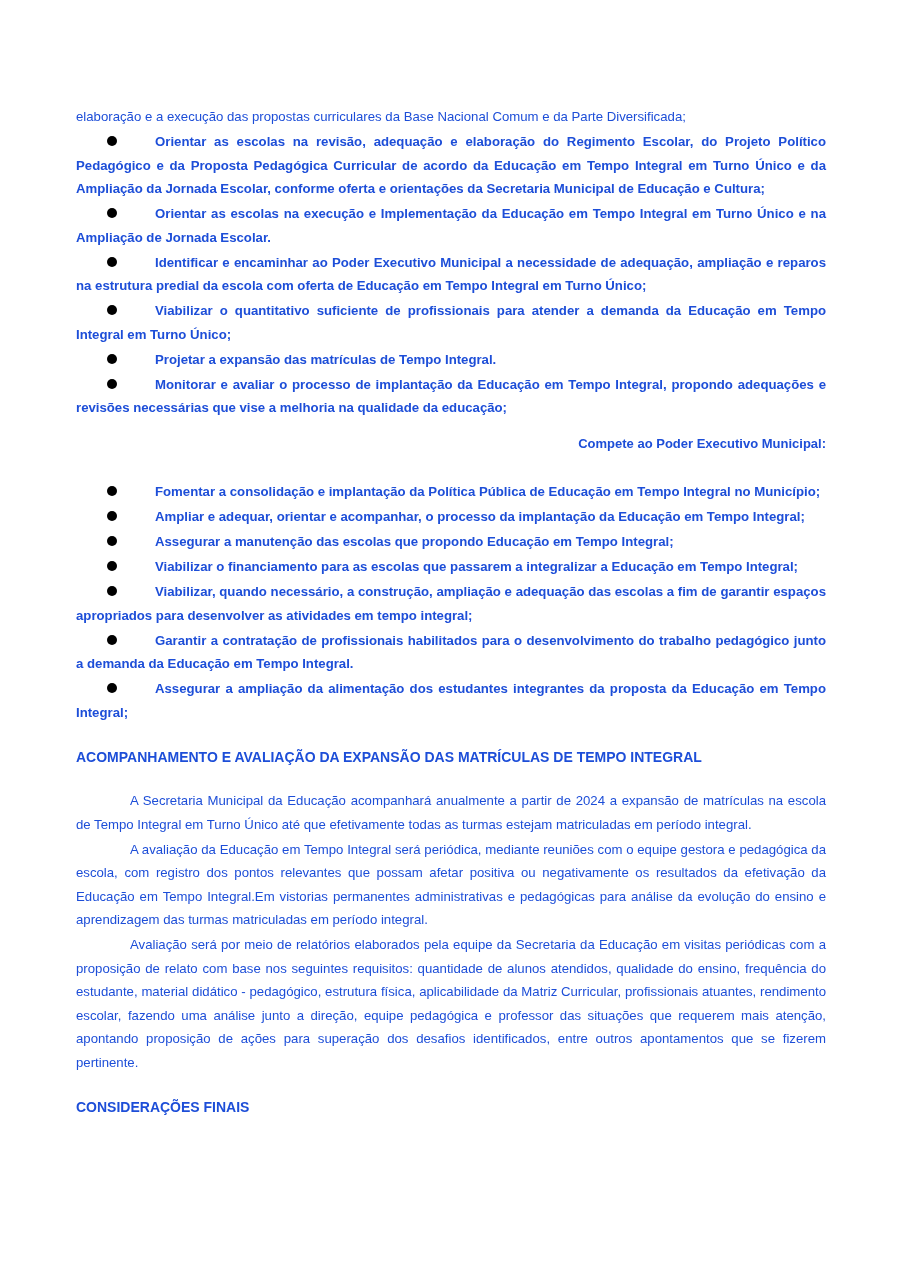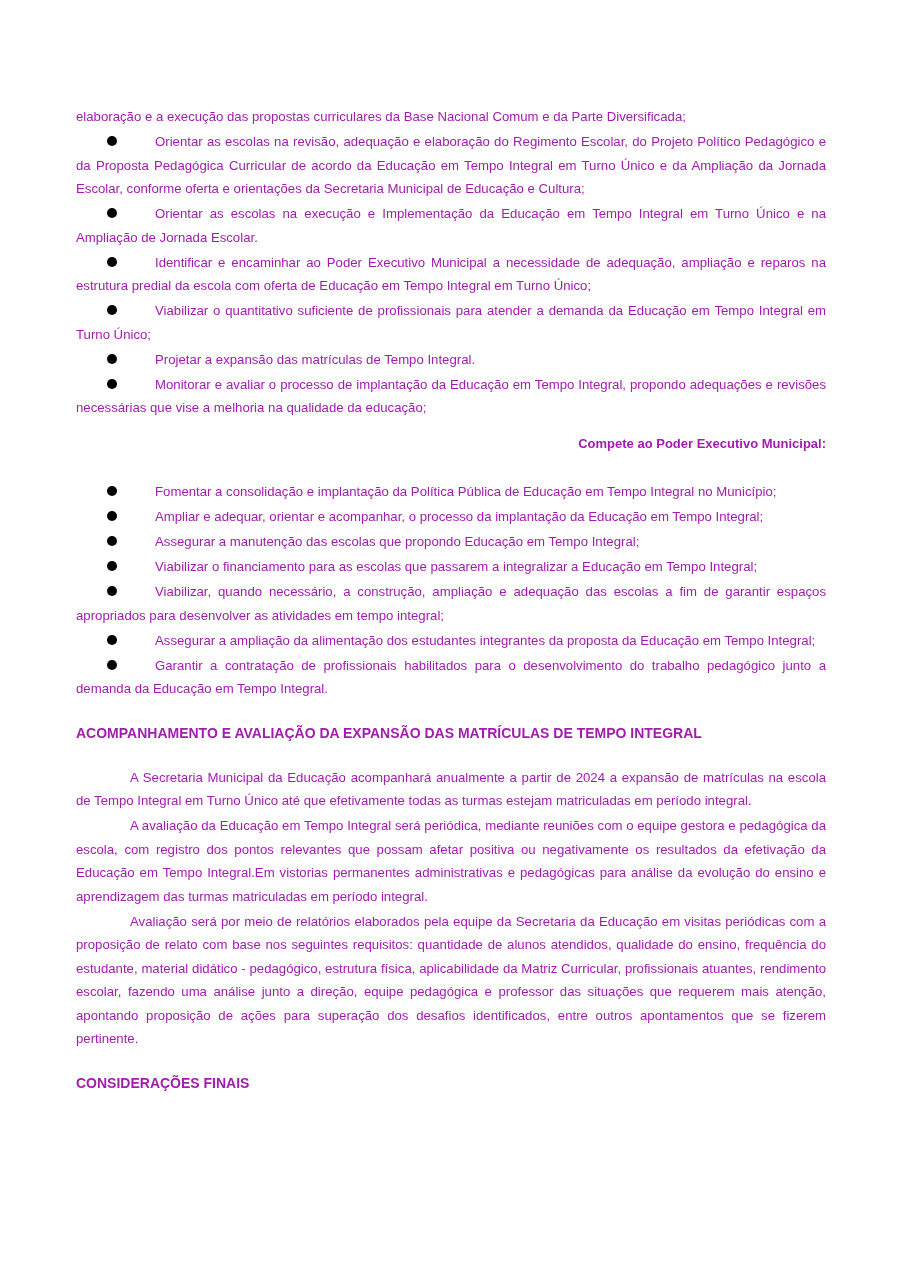--- a/index.html
+++ b/index.html
@@ -7,7 +7,7 @@
   .page {
     position: absolute; left: 76px; top: 105px; width: 750px;
     font-family: "Liberation Sans", sans-serif;
-    font-size: 13.2px; color: #a21caf; line-height: 23.5px;
+    font-size: 13.2px; color: #1d4ed8; line-height: 23.5px;
   }
   .p { margin: 0 0 1.5px 0; text-align: justify; }
   .para-indent { text-indent: 54px; }

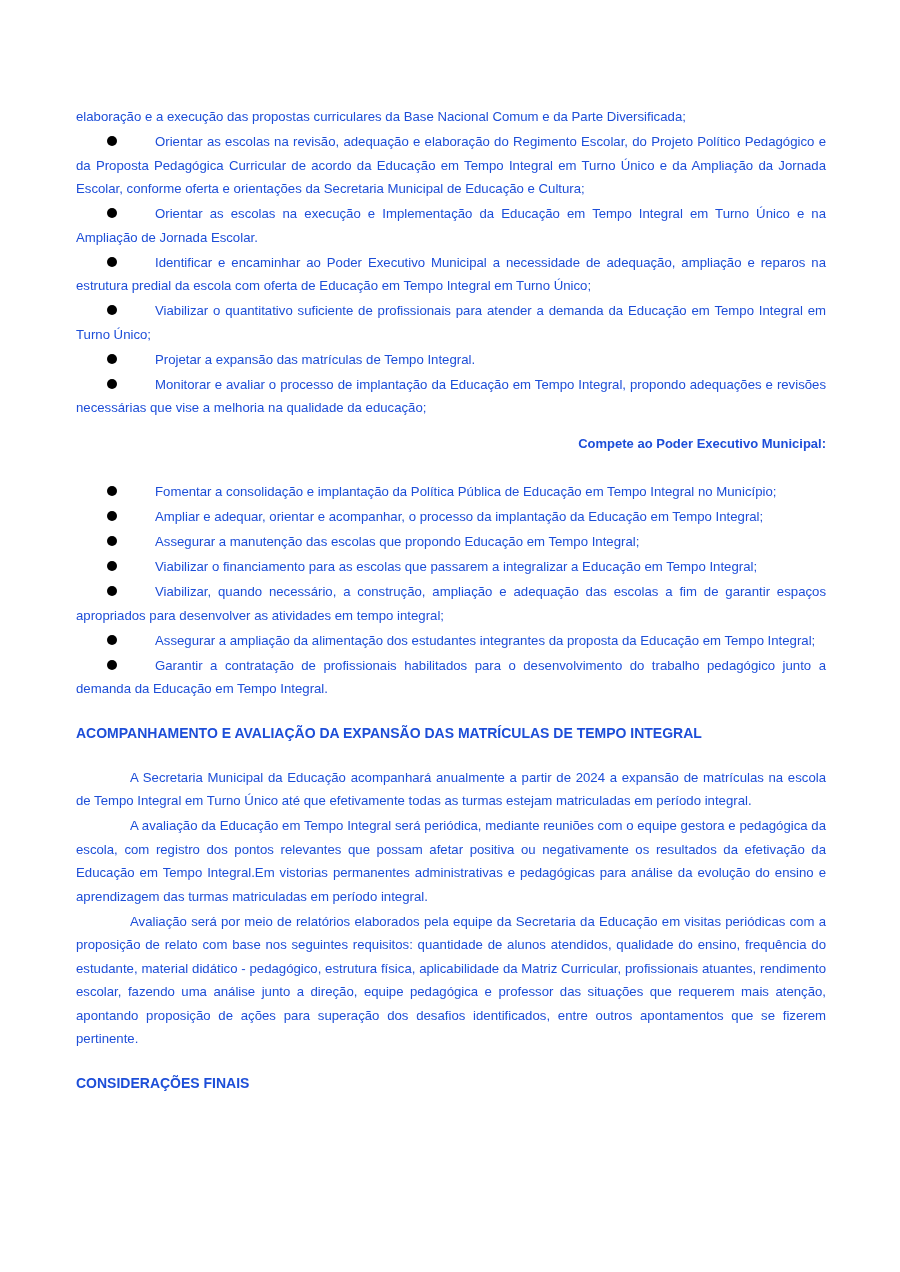--- a/index.html
+++ b/index.html
@@ -14,6 +14,7 @@
   .bullet {
     position: relative; margin: 0 0 1.5px 0; text-align: justify;
     text-indent: 79px;
+    font-weight: bold;
   }
   .bullet .dot {
     position: absolute; left: 31px; top: 6px; width: 10px; height: 10px;

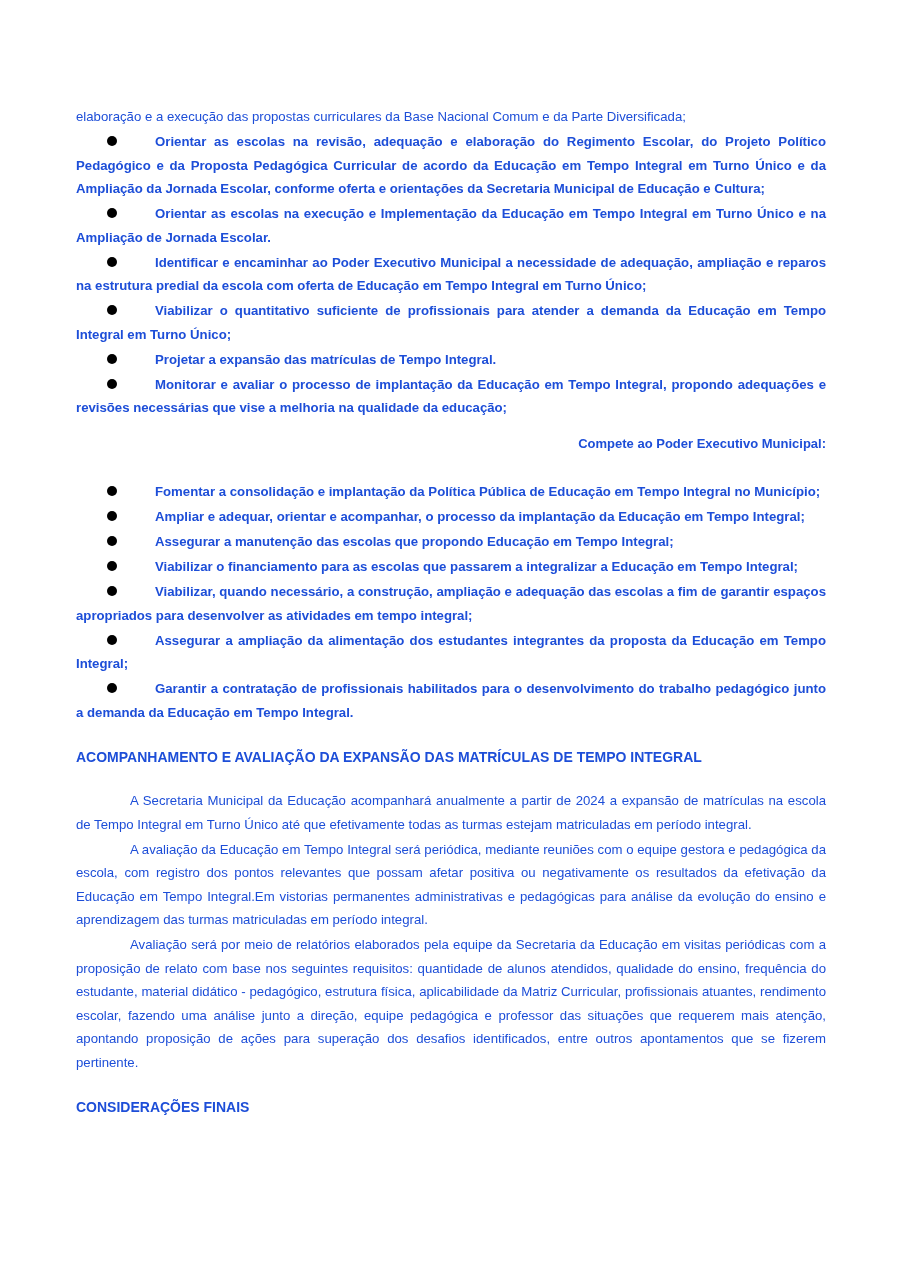--- a/index.html
+++ b/index.html
@@ -49,8 +49,8 @@
     <p class="bullet"><span class="dot"></span><span>Assegurar a manutenção das escolas que propondo Educação em Tempo Integral;</span></p>
     <p class="bullet"><span class="dot"></span><span>Viabilizar o financiamento para as escolas que passarem a  integralizar a Educação em Tempo Integral;</span></p>
     <p class="bullet"><span class="dot"></span><span>Viabilizar, quando necessário, a construção, ampliação e adequação das escolas a fim de garantir espaços apropriados para desenvolver as atividades em tempo integral;</span></p>
+    <p class="bullet"><span class="dot"></span><span>Garantir a contratação de profissionais habilitados para o desenvolvimento do trabalho pedagógico junto a demanda da Educação em Tempo Integral.</span></p>
     <p class="bullet"><span class="dot"></span><span>Assegurar a ampliação da alimentação dos estudantes integrantes da proposta da Educação em Tempo Integral;</span></p>
-    <p class="bullet"><span class="dot"></span><span>Garantir a contratação de profissionais habilitados para o desenvolvimento do trabalho pedagógico junto a demanda da Educação em Tempo Integral.</span></p>
   </div>
 
   <div class="spacer-md"></div>

